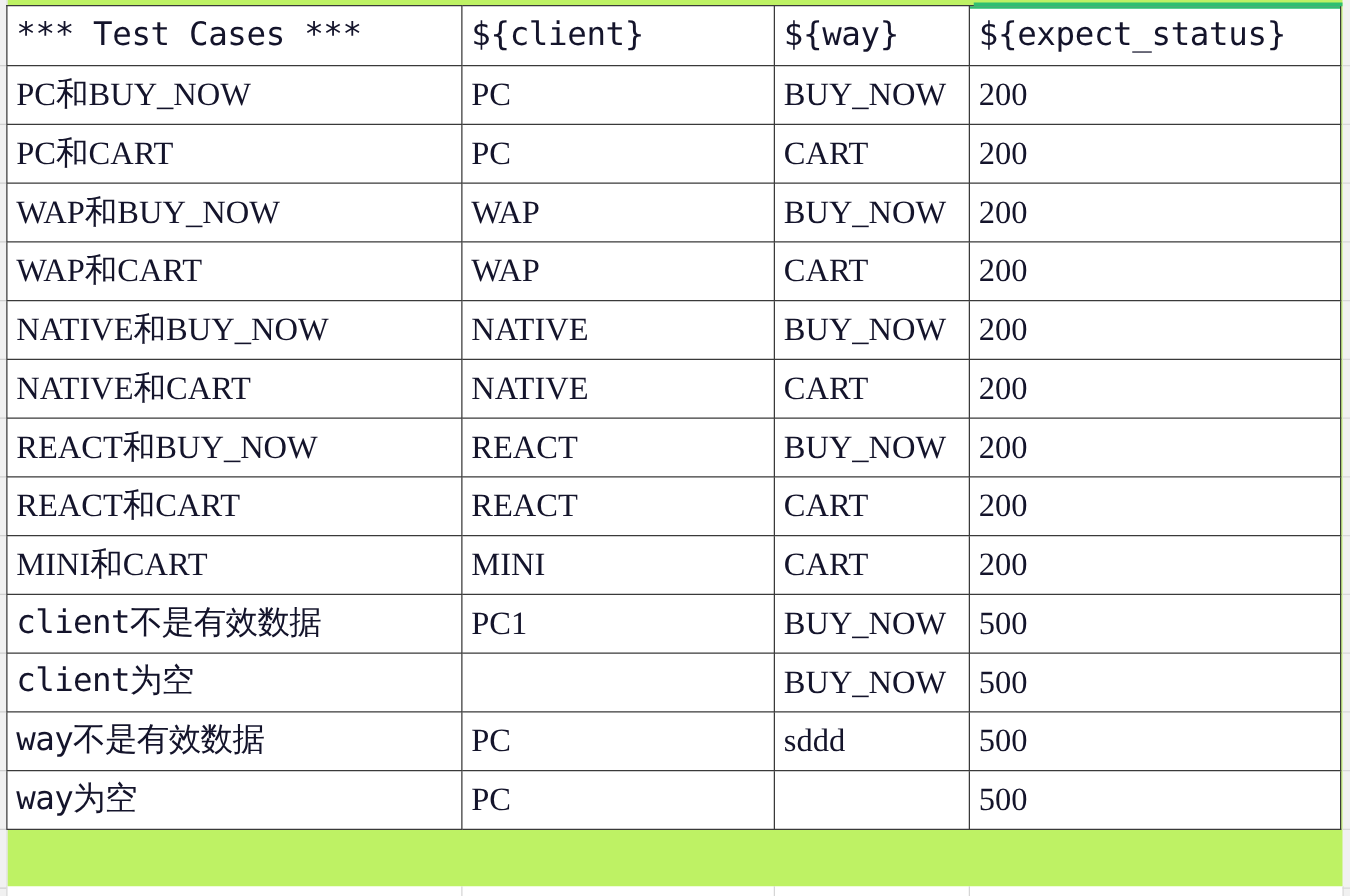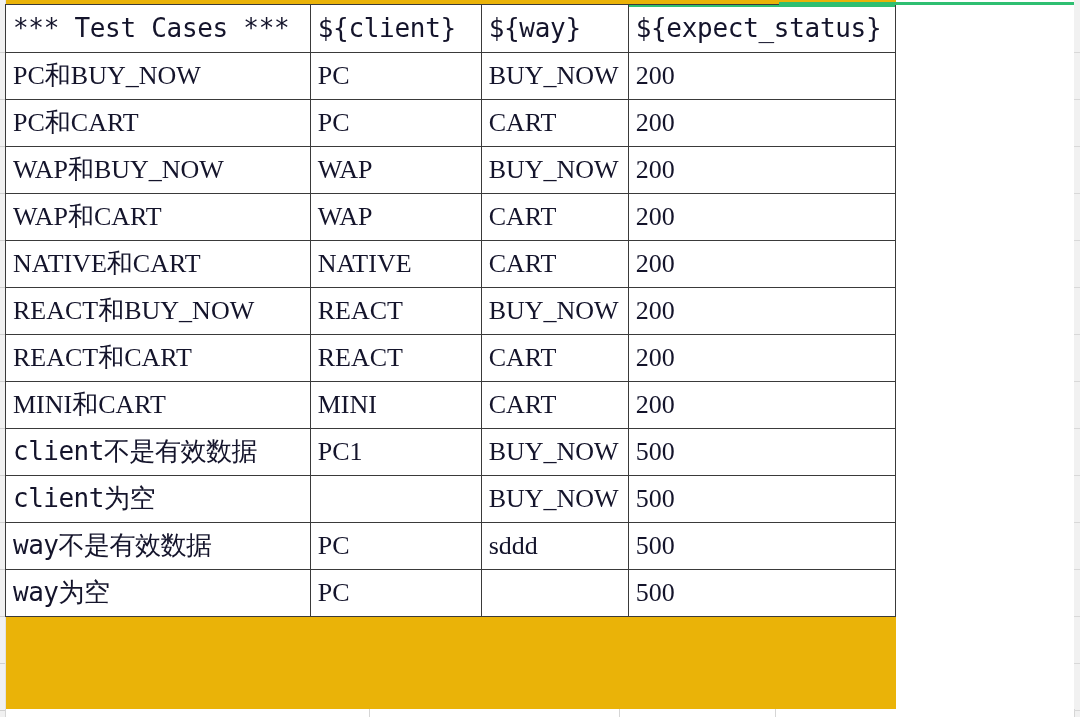--- a/index.html
+++ b/index.html
@@ -16,9 +16,9 @@
 
   #sheet {
     position: relative;
-    width: 896px;
+    width: 1080px;
     height: 717px;
-    background: #eab308;
+    background: #bef264;
   }
 
   

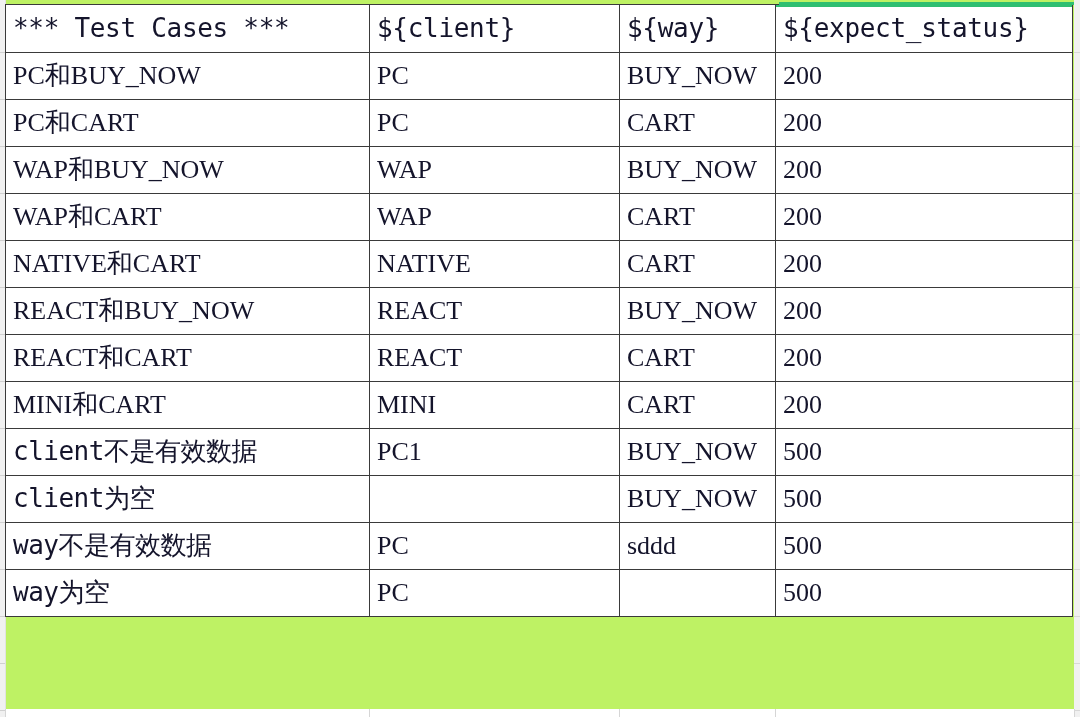--- a/index.html
+++ b/index.html
@@ -178,6 +178,12 @@
           <td class="">WAP和CART</td>
           <td>WAP</td>
           <td>CART</td>
+          <td class="num">200</td>
+        </tr>
+        <tr class="row">
+          <td class="">NATIVE和BUY_NOW</td>
+          <td>NATIVE</td>
+          <td>BUY_NOW</td>
           <td class="num">200</td>
         </tr>
         <tr class="row">

